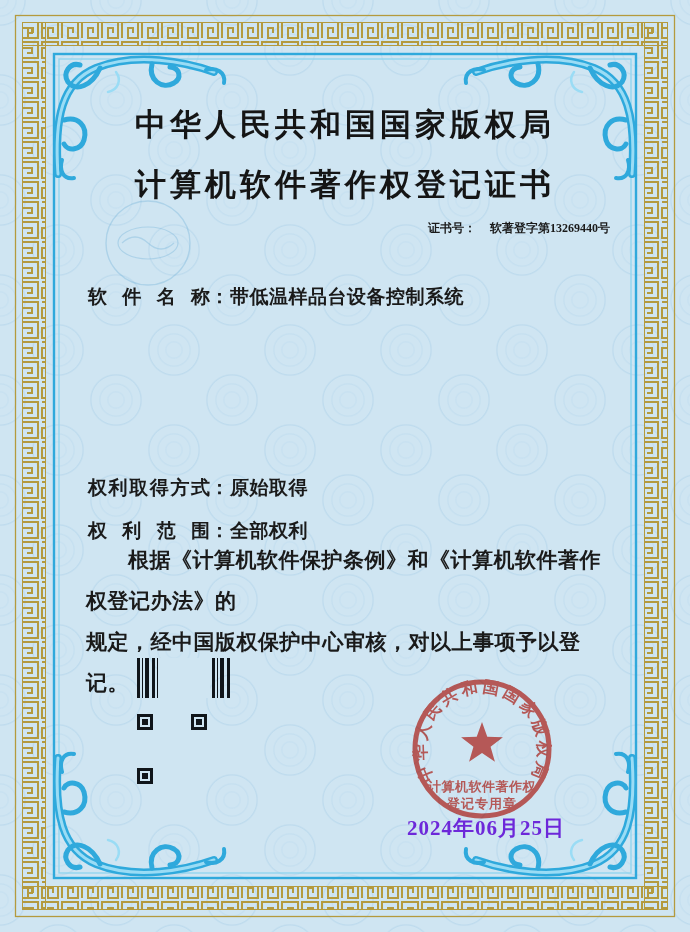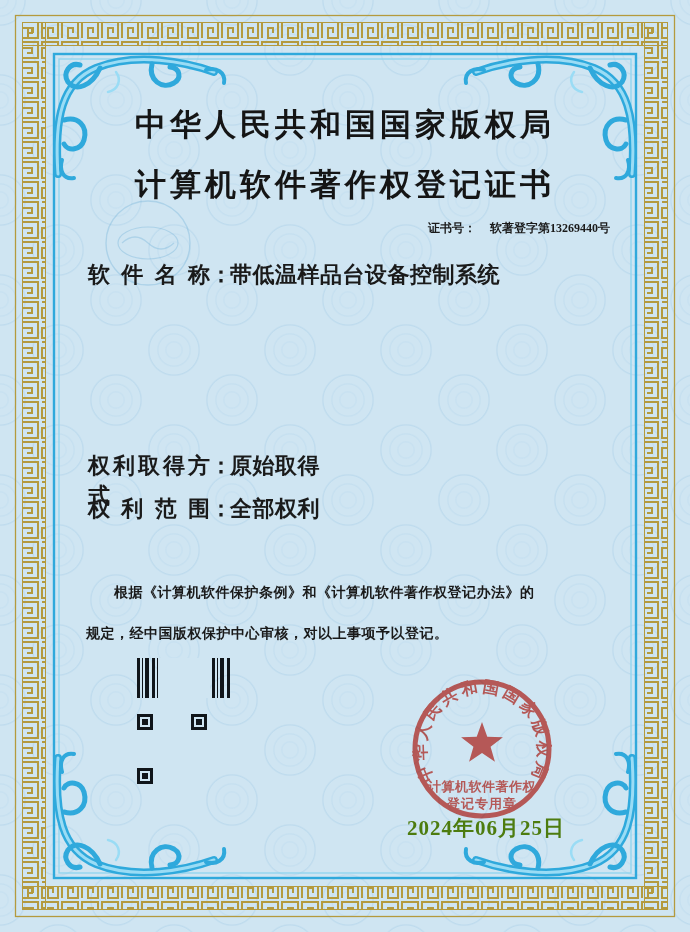--- a/index.html
+++ b/index.html
@@ -36,7 +36,7 @@
   .title2{top:164px;}
   .certno{top:220px;left:428px;font-size:12px;font-weight:bold;}
   .certno .gap{display:inline-block;width:14px;}
-  .row{position:absolute;left:88px;font-size:22px;font-weight:bold;}
+  .row{position:absolute;left:88px;font-size:19px;font-weight:bold;margin-top:24px;}
   .flabel{
     display:inline-block;width:122px;
     text-align:justify;text-align-last:justify;

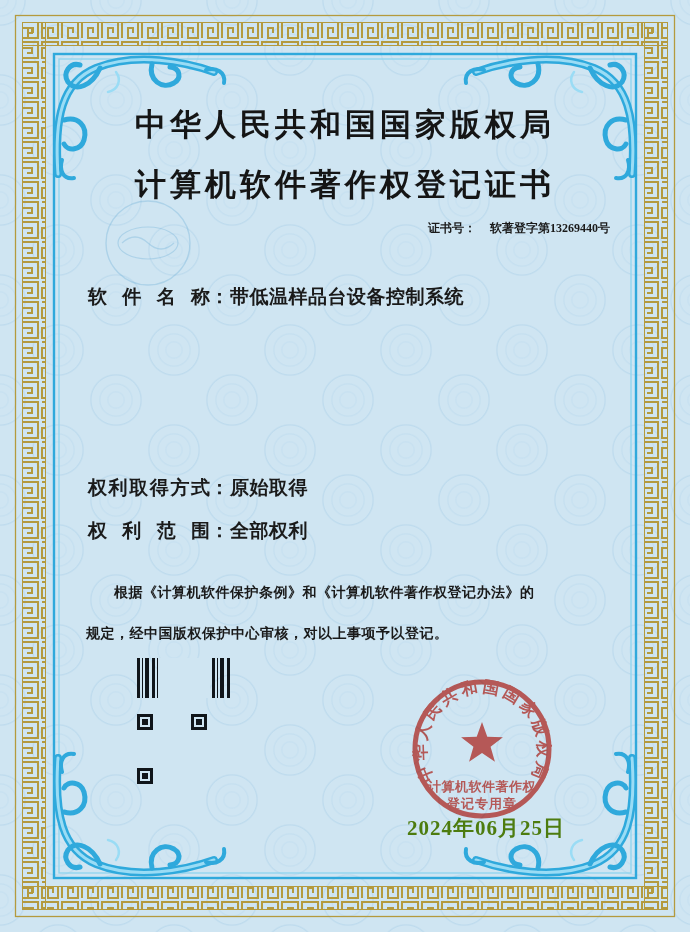--- a/index.html
+++ b/index.html
@@ -46,8 +46,8 @@
   .fvalue{display:inline-block;vertical-align:top;letter-spacing:.5px;}
   .version-line{margin-top:7px;}
   .statement{
-    position:absolute;left:86px;top:572px;width:536px;
-    font-size:14px;font-weight:bold;line-height:41px;letter-spacing:.5px;
+    position:absolute;left:86px;top:540px;width:536px;
+    font-size:21px;font-weight:bold;line-height:41px;letter-spacing:.5px;
   }
   .statement .l1{text-indent:2em;}
   

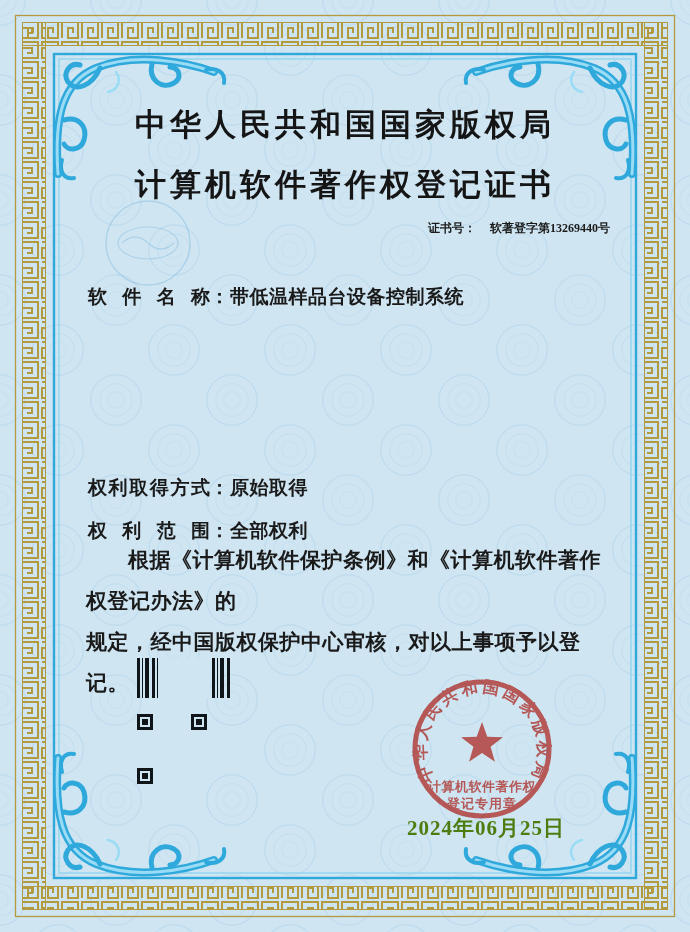--- a/index.html
+++ b/index.html
@@ -86,7 +86,7 @@
   
   .seal{position:absolute;left:405px;top:672px;mix-blend-mode:multiply;}
   .date{
-    top:814px;left:407px;font-size:21px;font-weight:bold;letter-spacing:1px;color:#4d7c0f;
+    top:814px;left:407px;font-size:21px;font-weight:bold;letter-spacing:1px;color:#6d28d9;
   }
 </style>
 </head>

